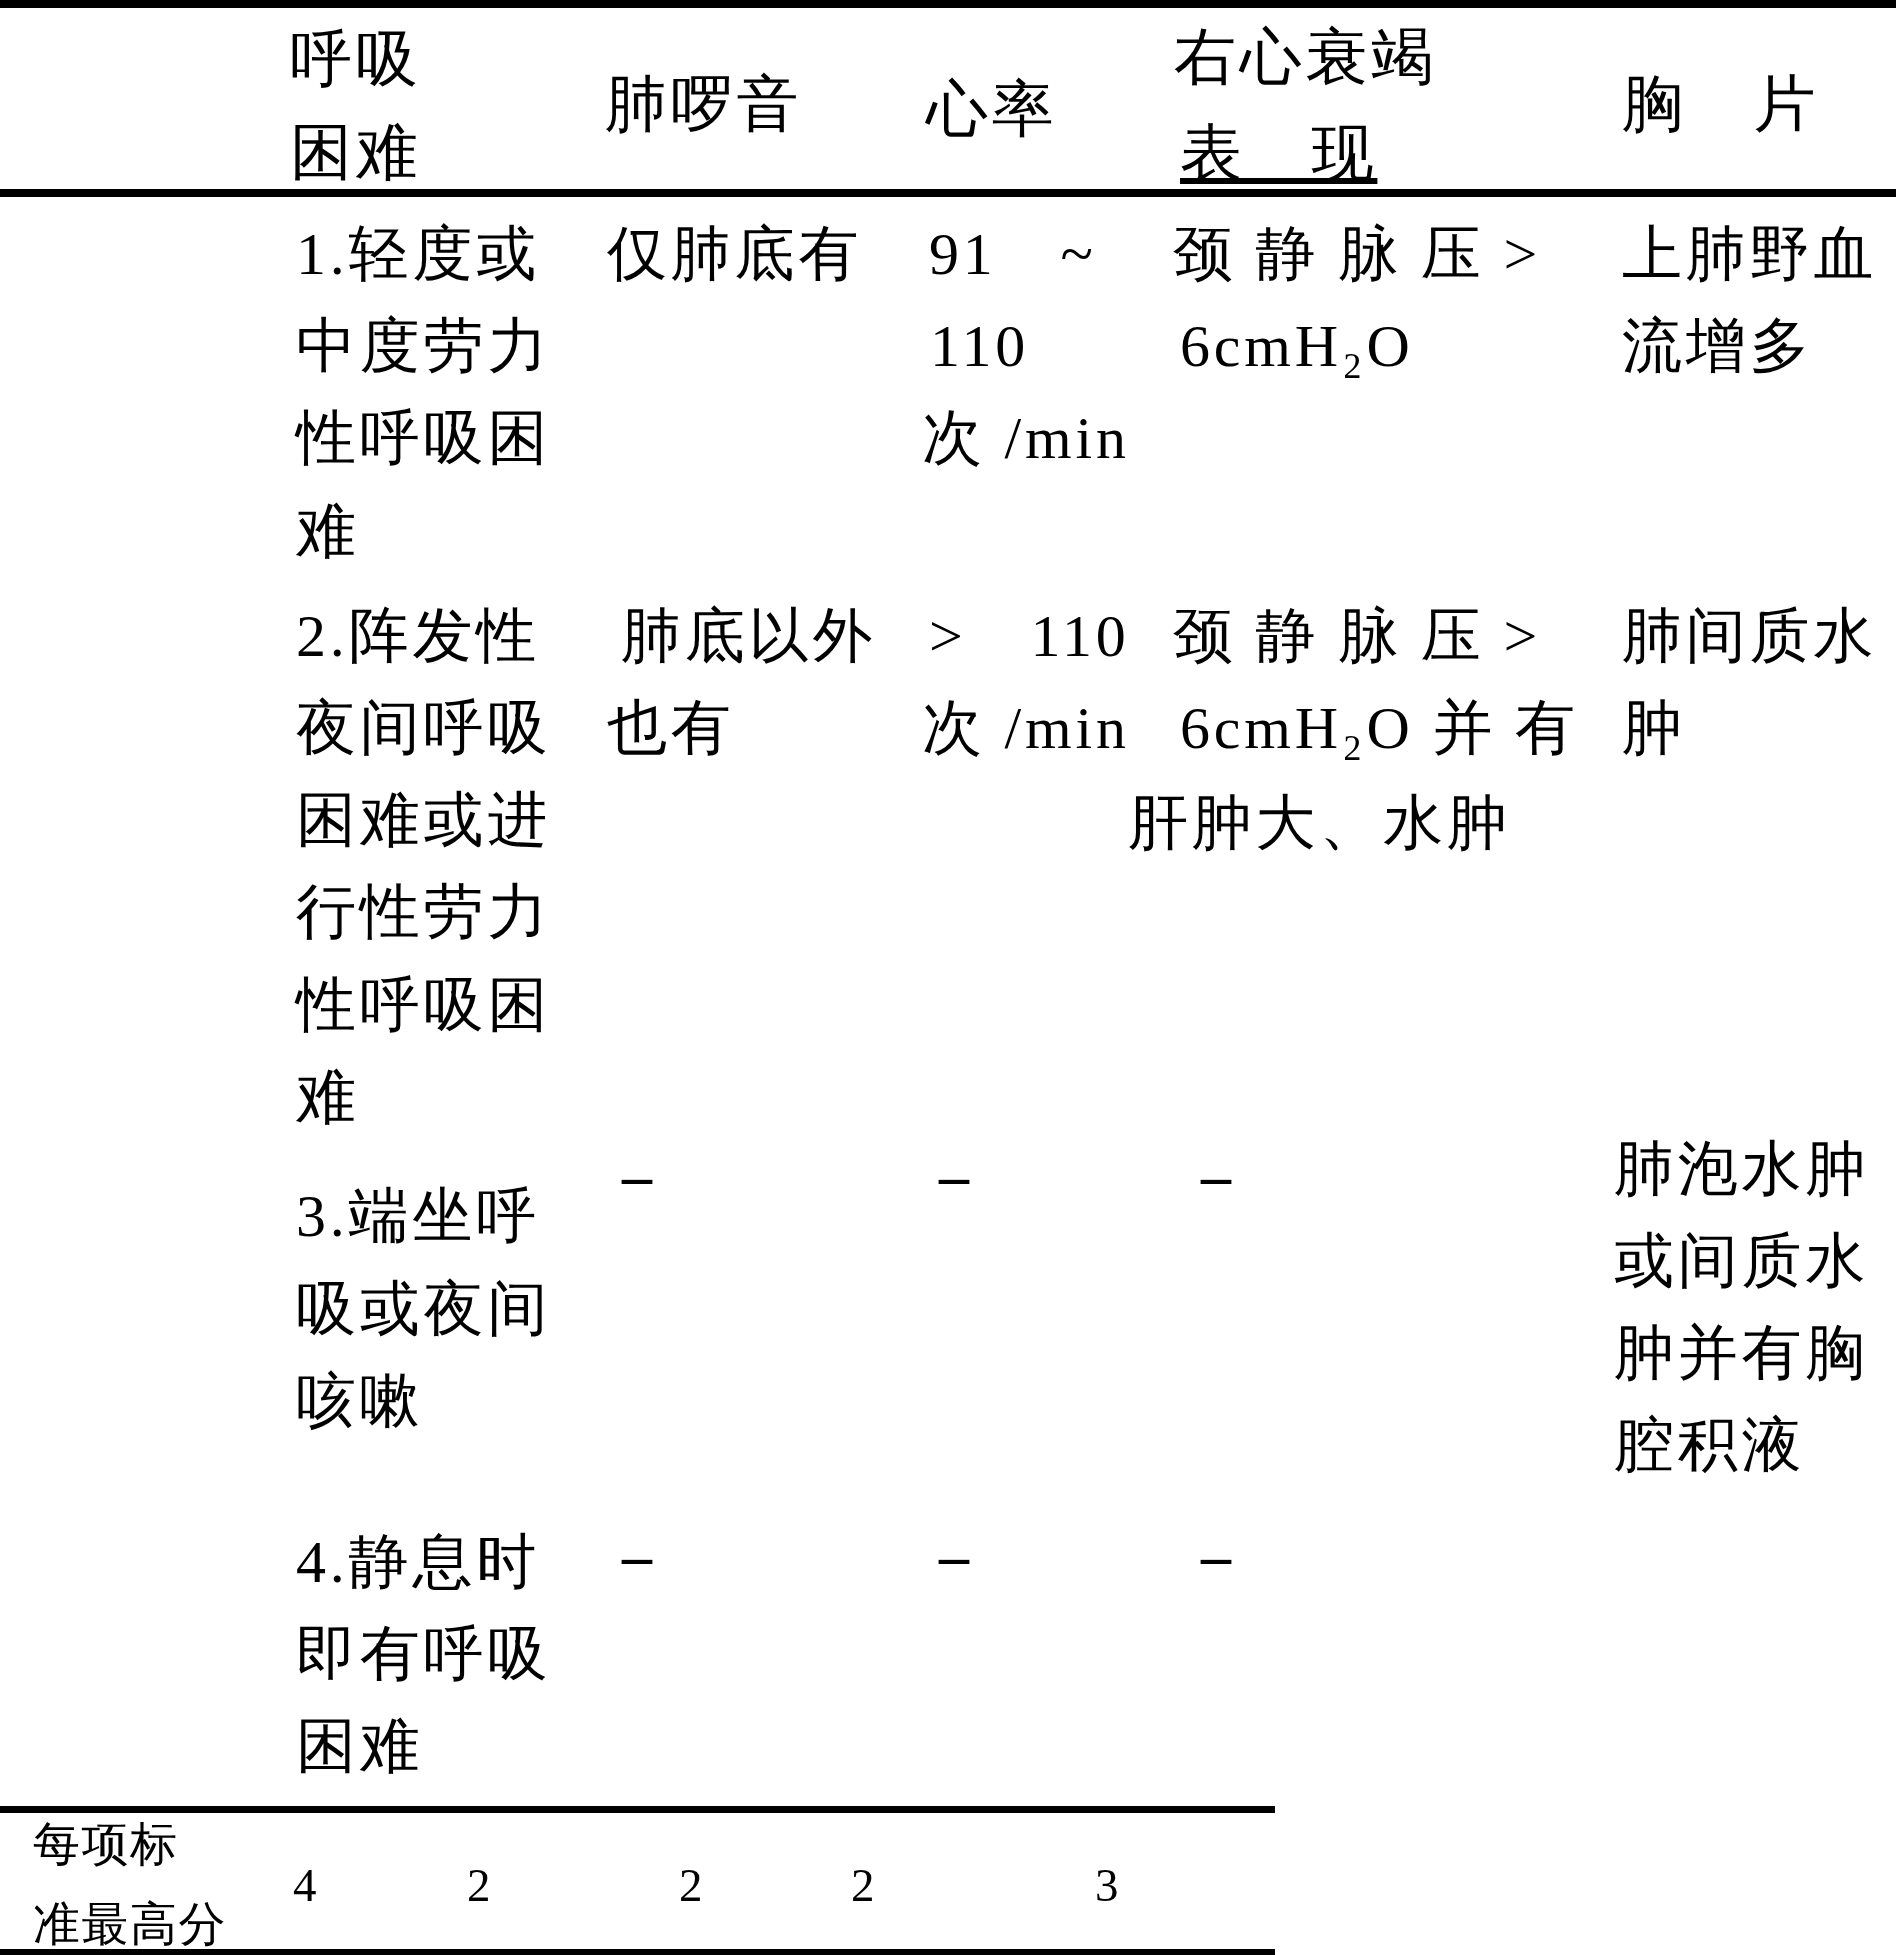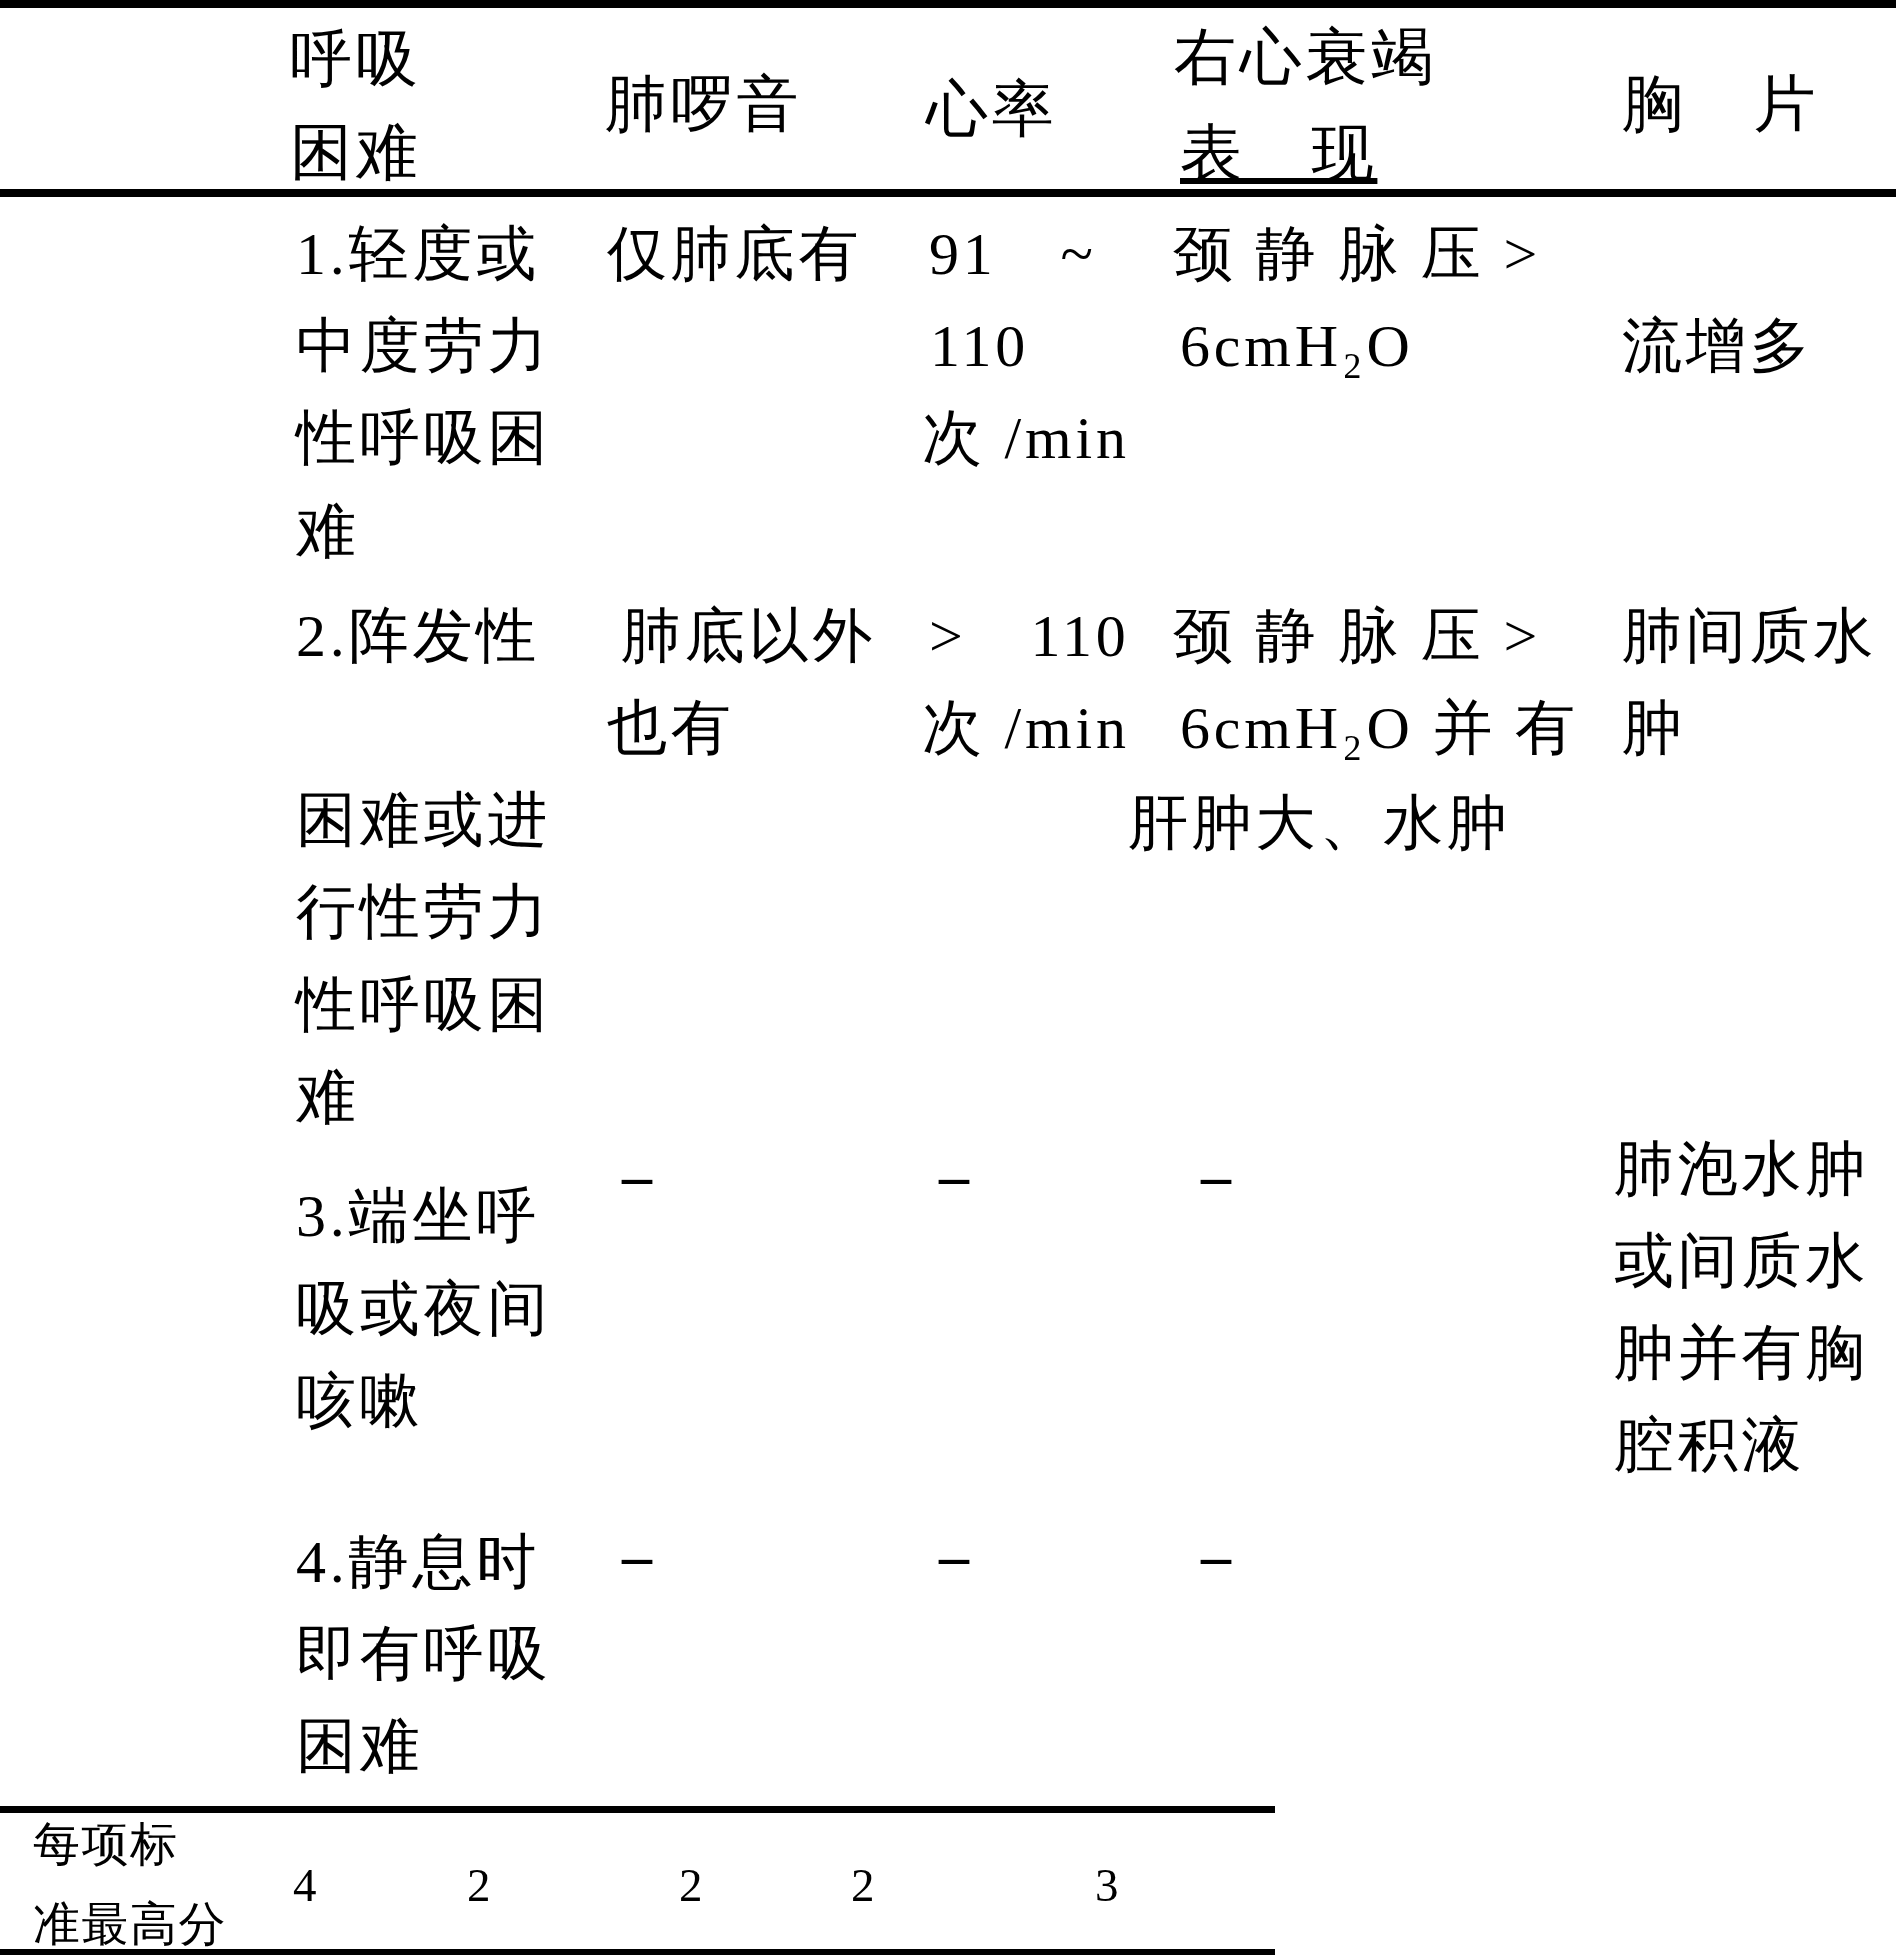--- a/index.html
+++ b/index.html
@@ -39,6 +39,7 @@
   <span class="t" style="left:922px;top:408px;">次 /min</span>
   <span class="t" style="left:1173px;top:224px;">颈 静 脉 压 &gt;</span>
   <span class="t" style="left:1180px;top:316px;">6cmH₂O</span>
+  <span class="t" style="left:1622px;top:224px;">上肺野血</span>
   <span class="t" style="left:1622px;top:316px;text-align:right;">流增多</span>
 
   <span class="t" style="left:296px;top:606px;">2.阵发性</span>

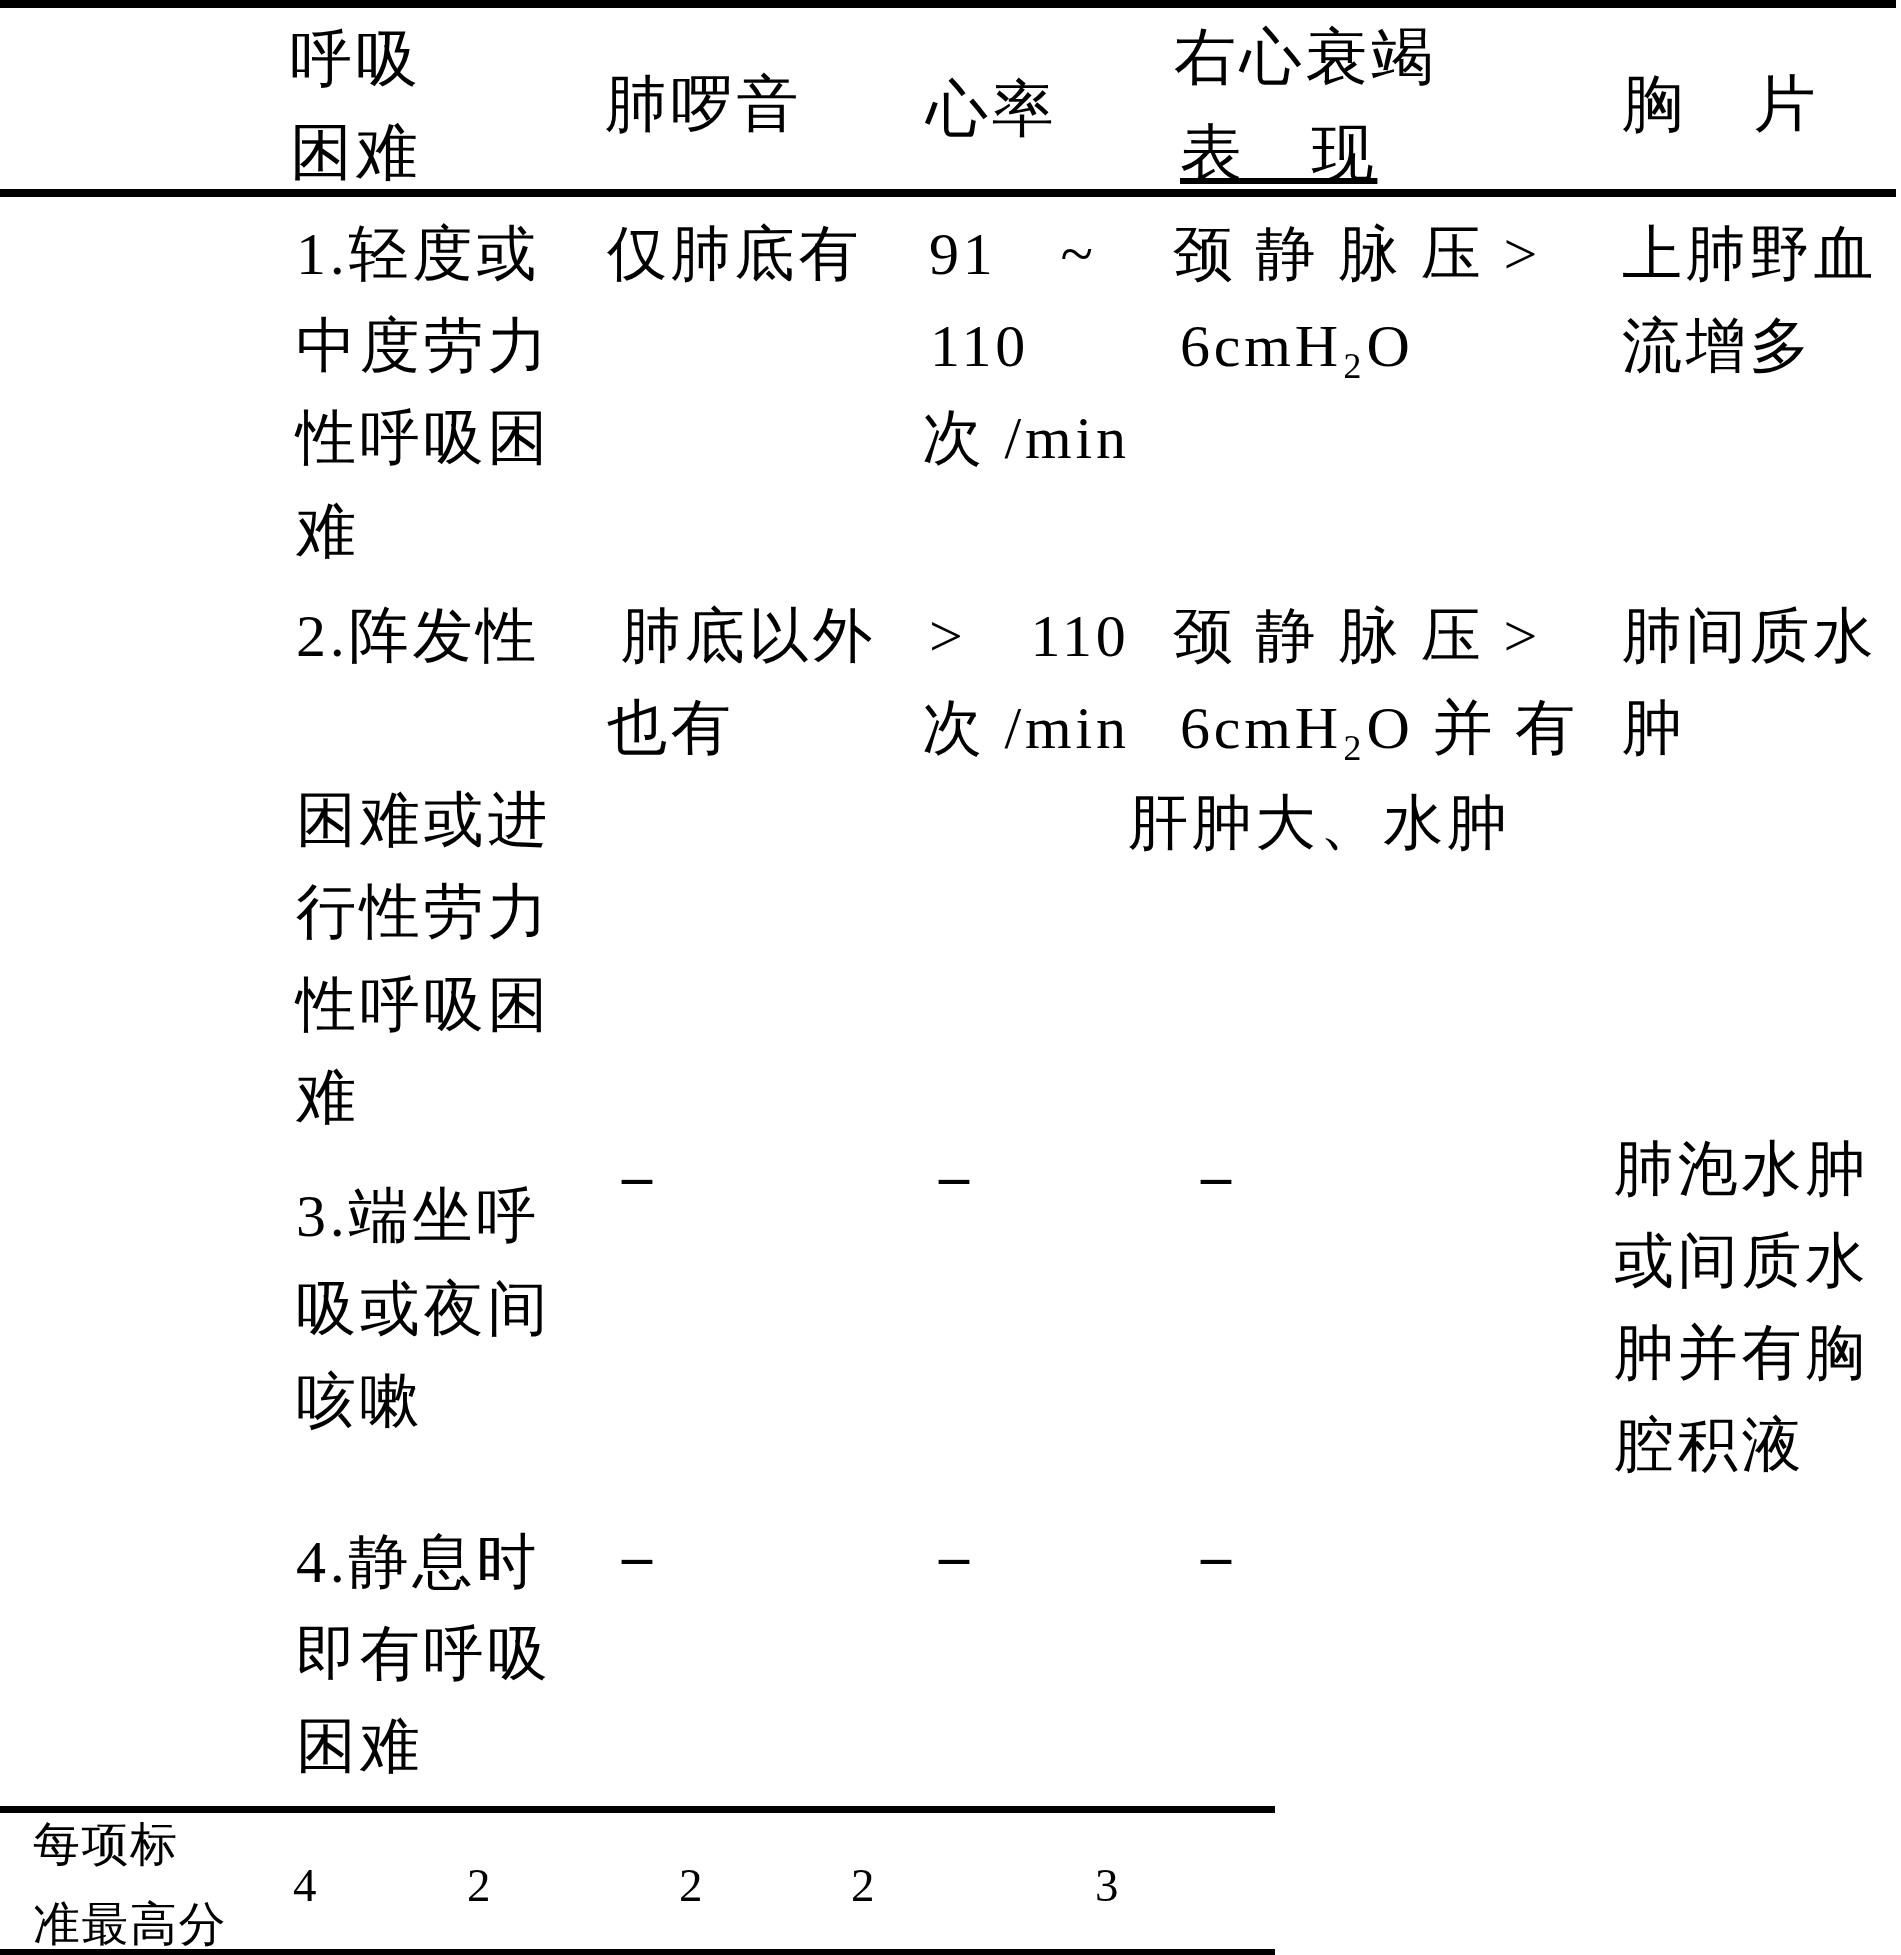--- a/index.html
+++ b/index.html
@@ -43,6 +43,7 @@
   <span class="t" style="left:1622px;top:316px;text-align:right;">流增多</span>
 
   <span class="t" style="left:296px;top:606px;">2.阵发性</span>
+  <span class="t" style="left:296px;top:698px;">夜间呼吸</span>
   <span class="t" style="left:296px;top:790px;">困难或进</span>
   <span class="t" style="left:296px;top:882px;">行性劳力</span>
   <span class="t" style="left:296px;top:975px;">性呼吸困</span>

